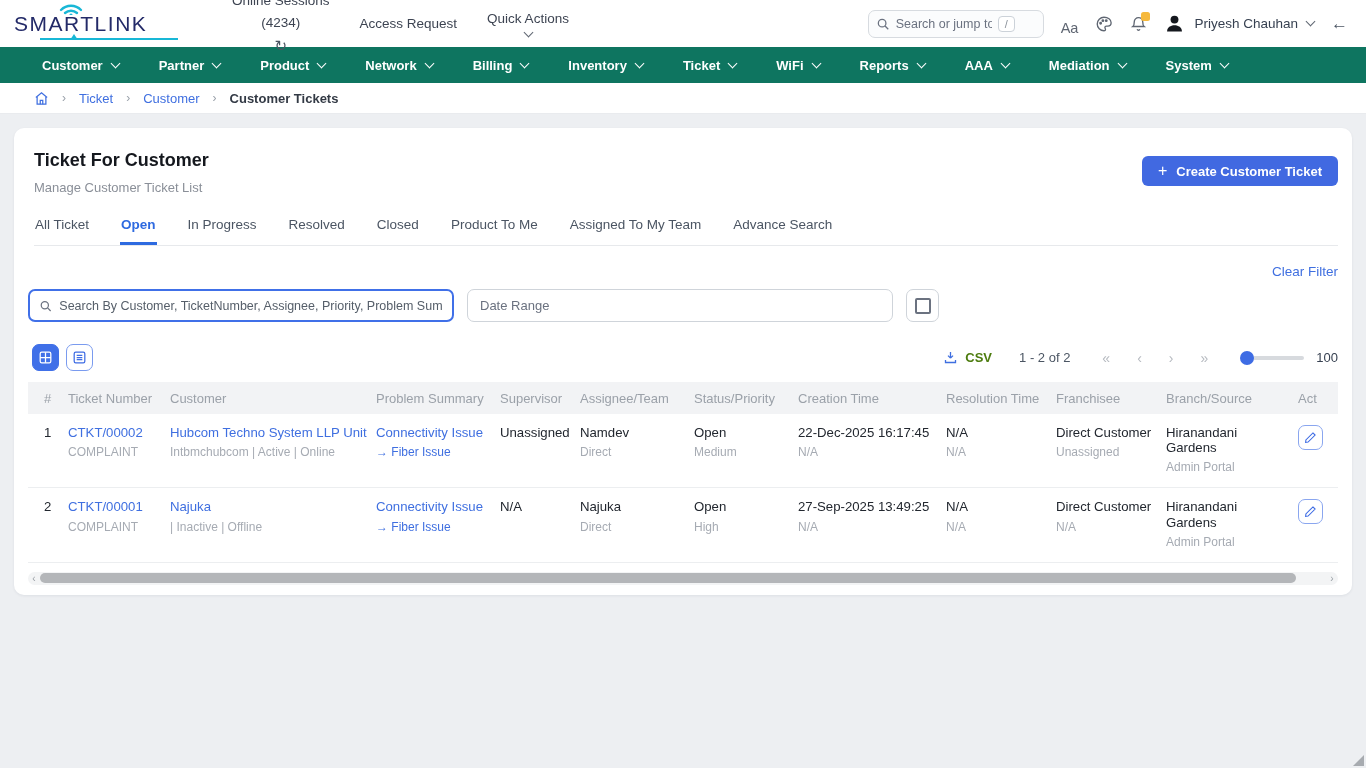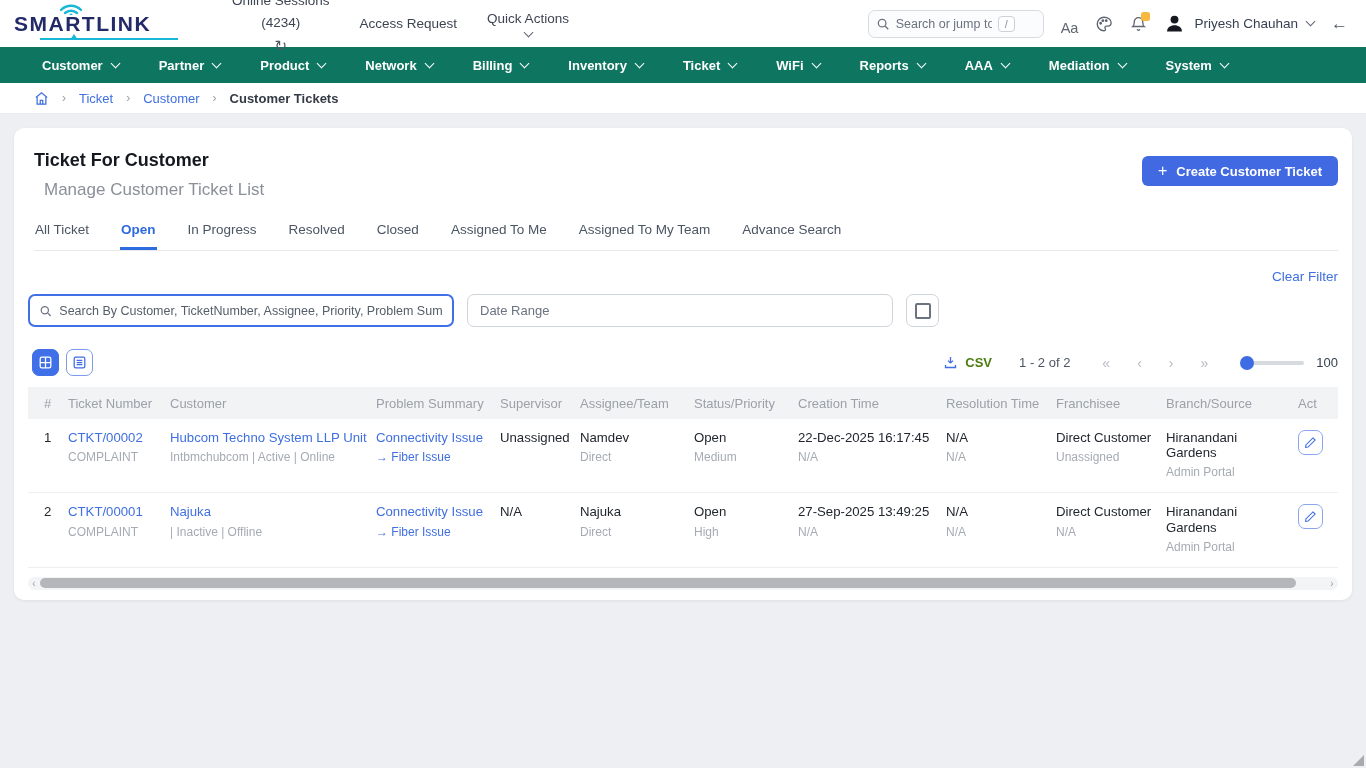--- a/index.html
+++ b/index.html
@@ -10,7 +10,7 @@
   .topbar { height:47px; background:#fff; display:flex; align-items:center; padding:0 18px 0 14px; }
   .logo { display:flex; align-items:center; position:relative; width:196px; cursor:pointer; }
   .logo-wrap { position:relative; display:inline-block; }
-  .logo-text { font-size:21px; font-weight:700; letter-spacing:1.5px; color:#232a68; }
+  .logo-text { font-size:21px; font-weight:400; letter-spacing:1.5px; color:#232a68; }
   .logo-arcs { position:absolute; left:44px; top:-11px; }
   .logo-underline { position:absolute; left:26px; bottom:-4px; width:138px; height:2px; background:#18b7d6; }
   .logo-tick { position:absolute; left:56px; bottom:-4px; width:0; height:0;

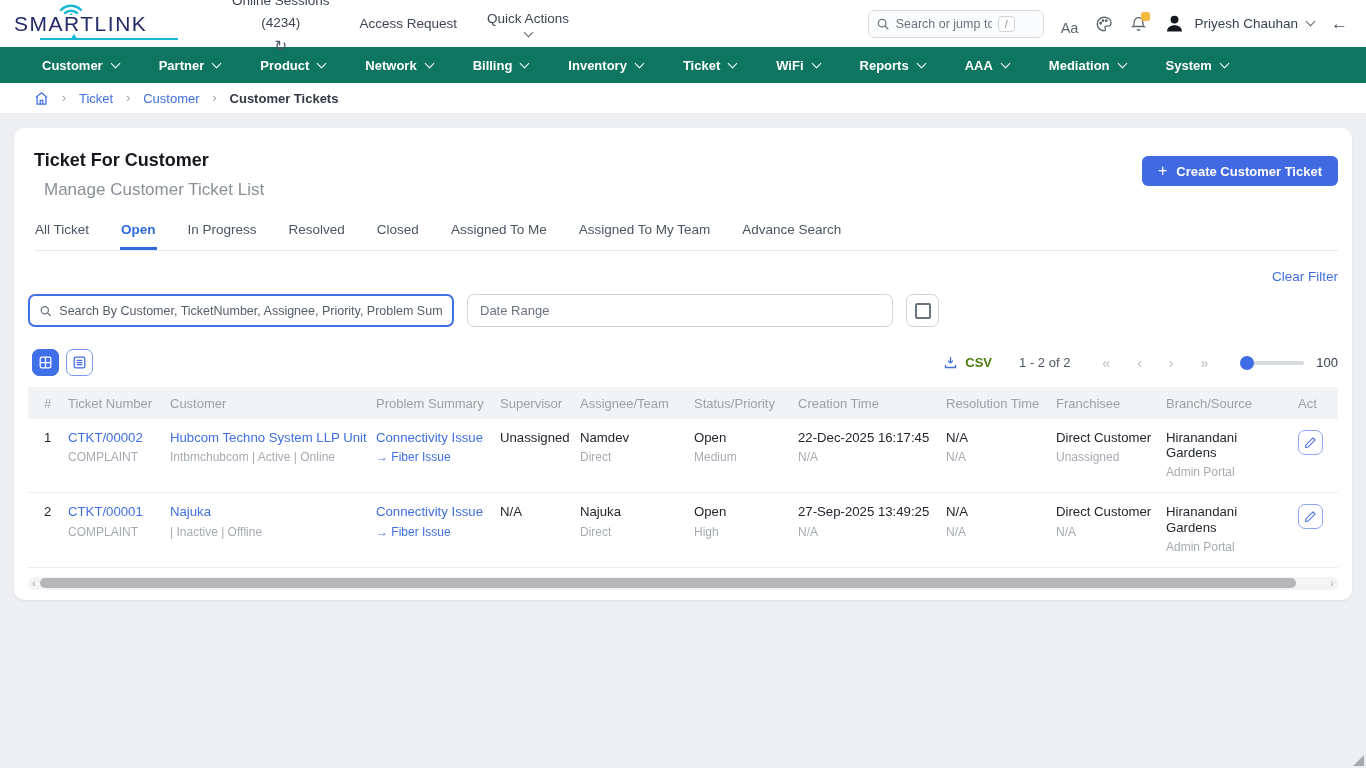--- a/index.html
+++ b/index.html
@@ -50,7 +50,7 @@
   .card { background:#fff; border-radius:10px; box-shadow:0 1px 3px rgba(20,30,50,.07); padding:14px 14px 10px; }
   .card-head { display:flex; justify-content:space-between;align-items:flex-end; }
   .page-title { font-size:18px; font-weight:700; color:#15181e; margin:8px 0 0 6px; }
-  .page-subtitle { font-size:17px; color:#8a8f98; margin:9px 0 0 16px; }
+  .page-subtitle { font-size:13px; color:#8a8f98; margin:9px 0 0 6px; }
   .create-btn { align-self:flex-start; margin-top:14px; height:30px; background:#4169e1; color:#fff; border:none;
     border-radius:6px; font-size:13px; font-weight:700; display:flex; align-items:center; gap:9px; padding:0 16px;
     cursor:pointer; font-family:"Liberation Sans", sans-serif; }

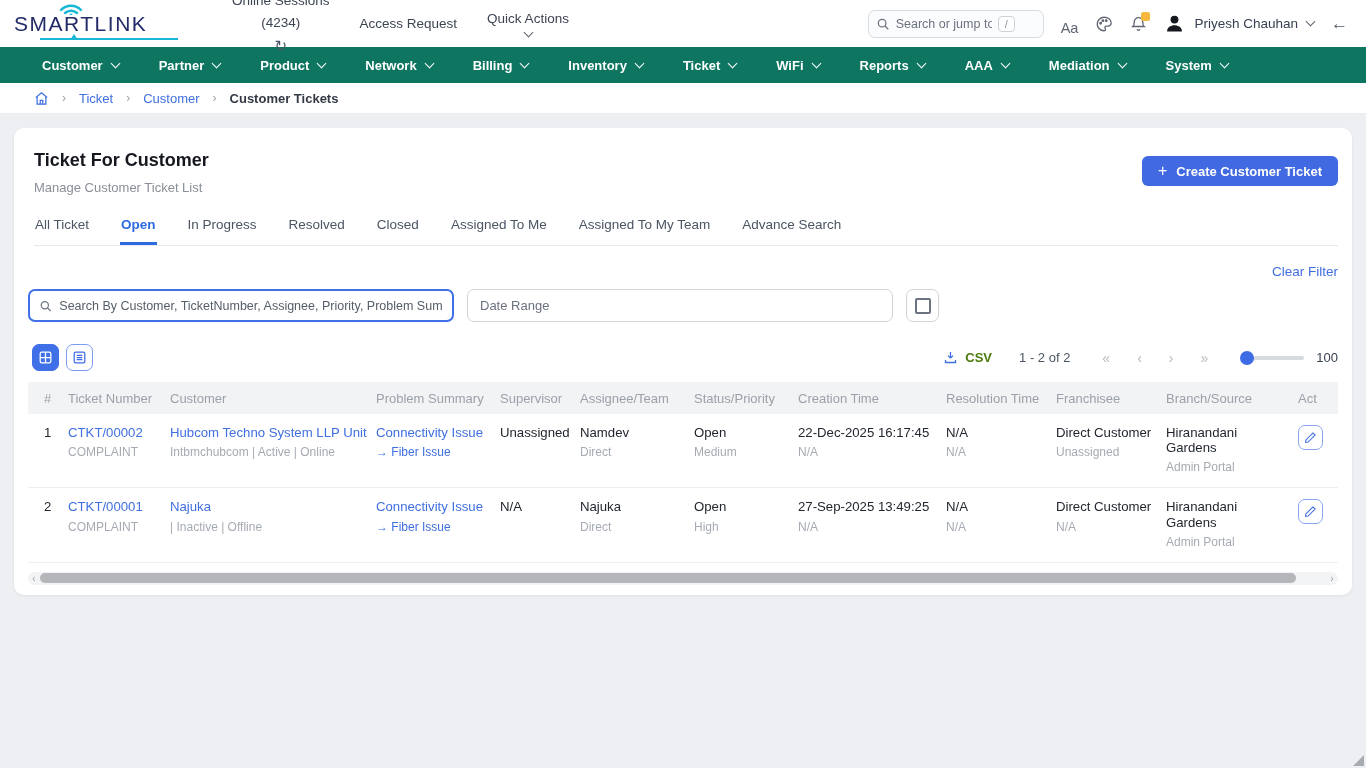--- a/index.html
+++ b/index.html
@@ -279,7 +279,7 @@
         <button class="tab">In Progress</button>
         <button class="tab">Resolved</button>
         <button class="tab">Closed</button>
-        <button class="tab">Assigned To Me</button>
+        <button class="tab">Product To Me</button>
         <button class="tab">Assigned To My Team</button>
         <button class="tab">Advance Search</button>
       </div>

